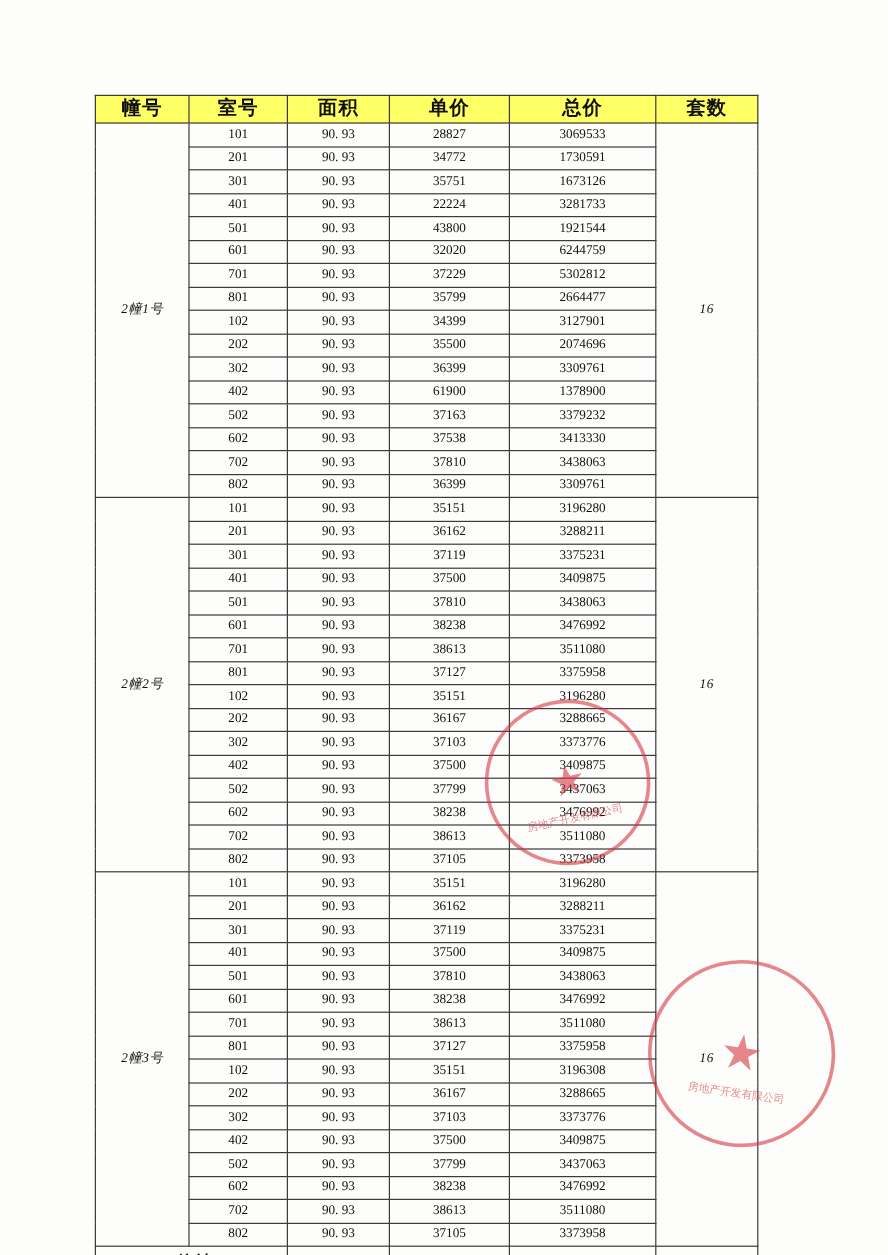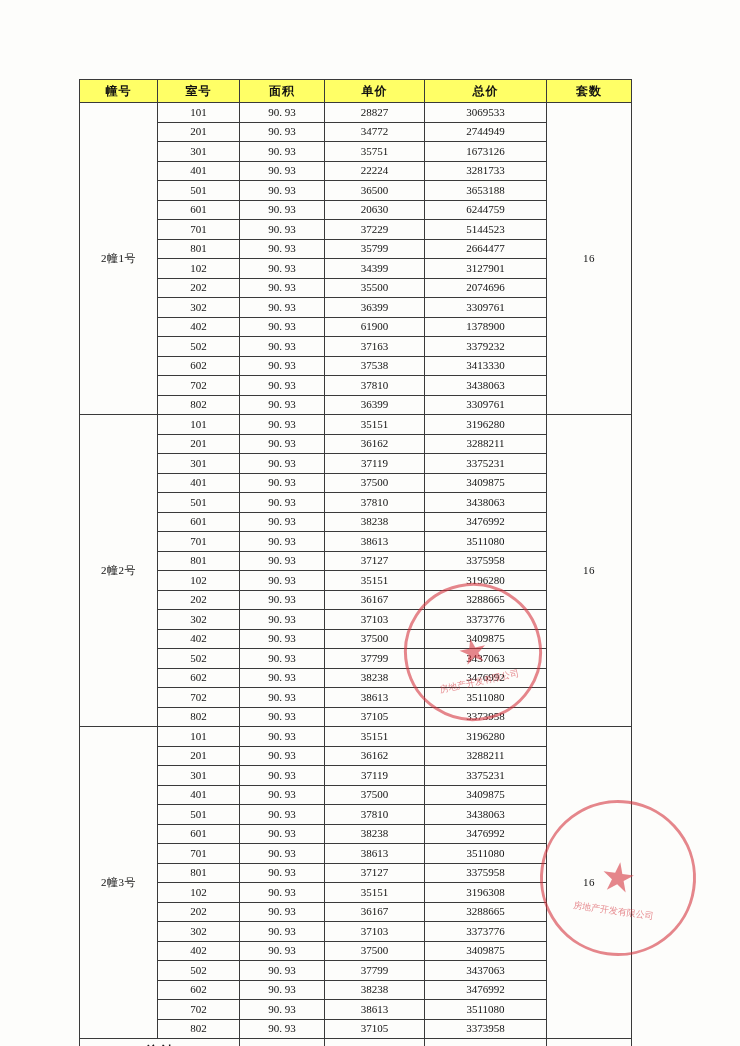--- a/index.html
+++ b/index.html
@@ -51,7 +51,7 @@
   table.price-table thead th {
     background: #ffff66;
     font-weight: bold;
-    font-size: 12px;
+    font-size: 16px;
     height: 22px;
     letter-spacing: 1px;
   }

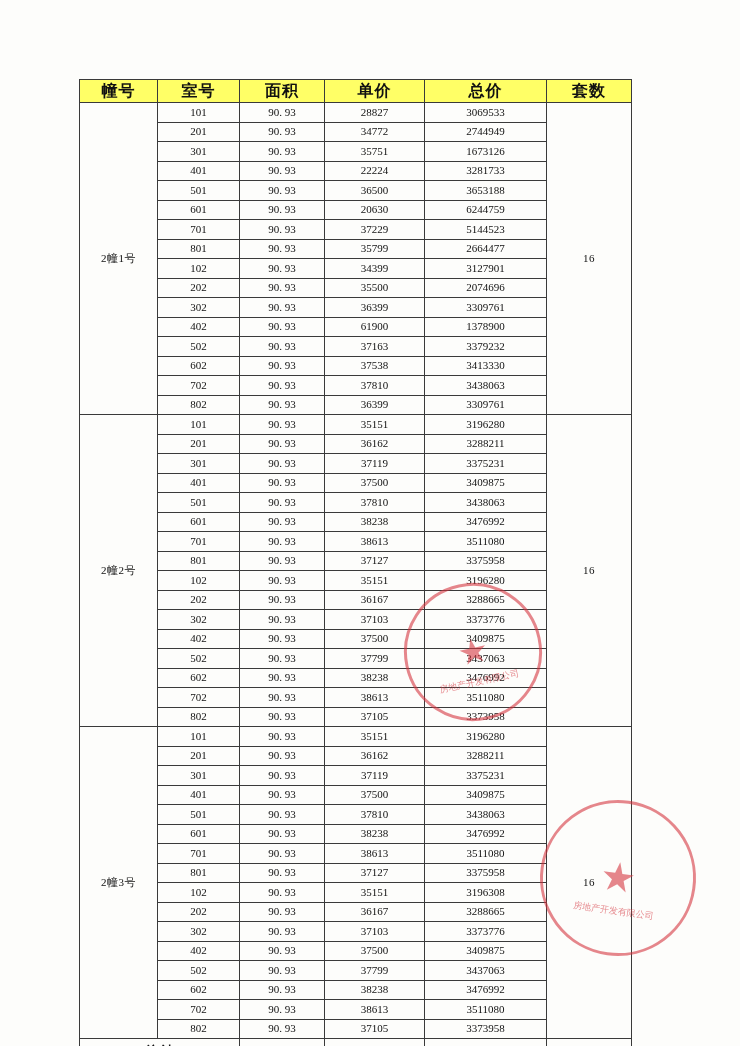--- a/index.html
+++ b/index.html
@@ -180,7 +180,7 @@
             <td>201</td>
             <td>90. 93</td>
             <td>34772</td>
-            <td>2744949</td>
+            <td>1730591</td>
           </tr>
           <tr>
             <td>301</td>

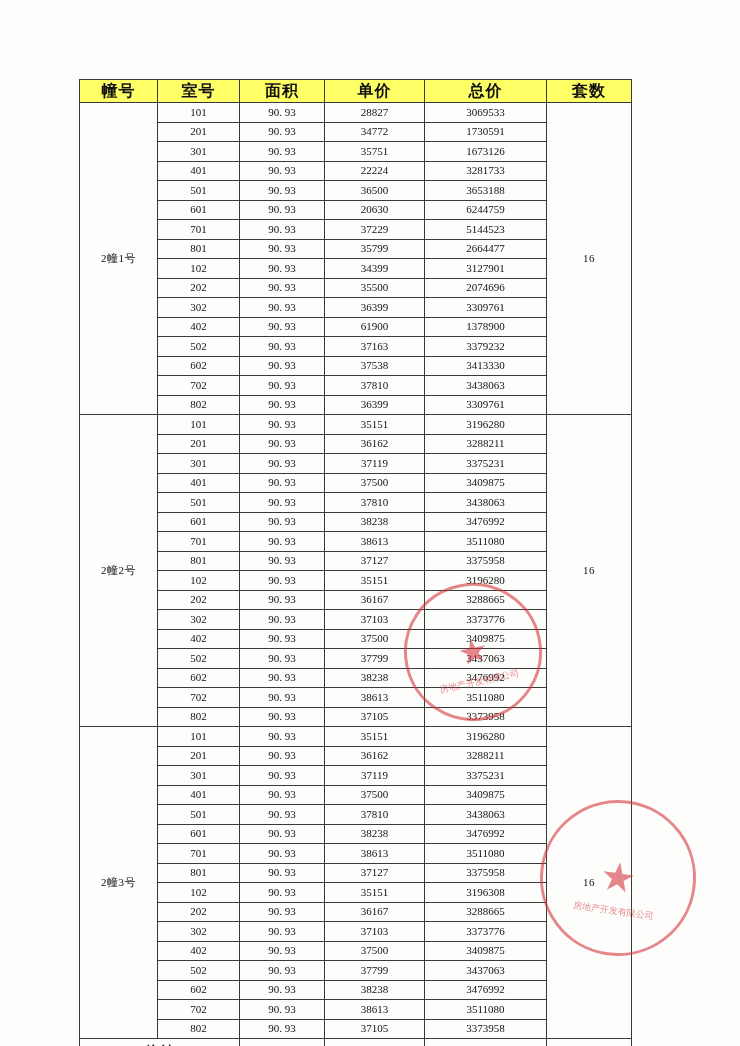--- a/index.html
+++ b/index.html
@@ -197,7 +197,7 @@
           <tr>
             <td>501</td>
             <td>90. 93</td>
-            <td>36500</td>
+            <td>43800</td>
             <td>3653188</td>
           </tr>
           <tr>

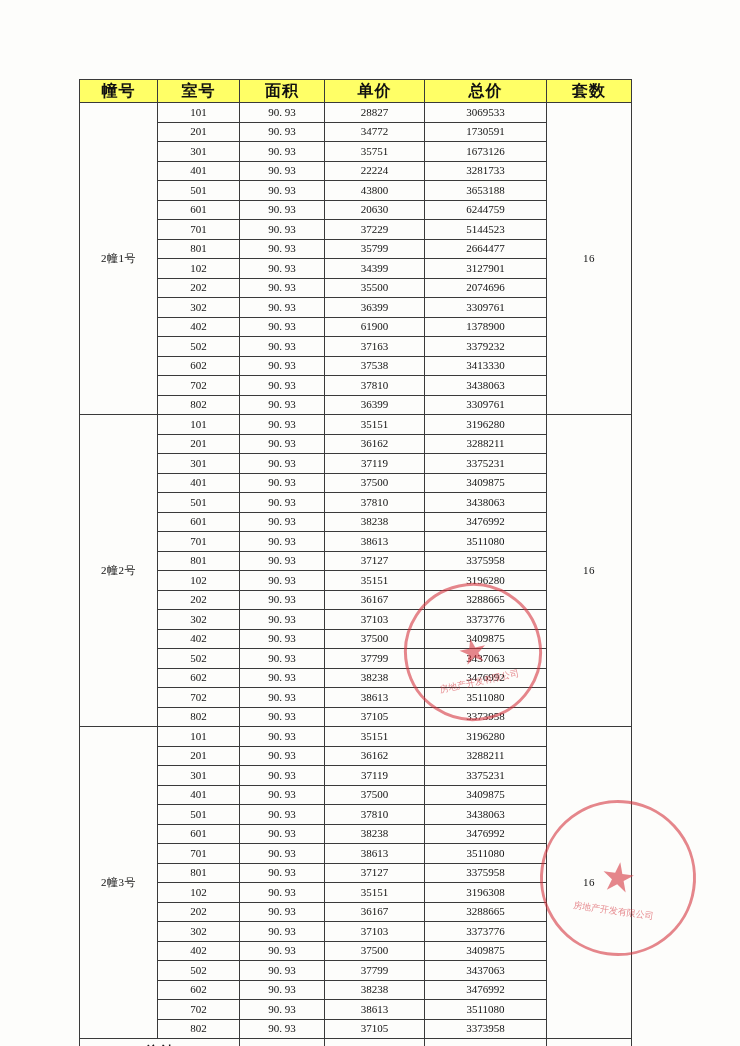--- a/index.html
+++ b/index.html
@@ -198,7 +198,7 @@
             <td>501</td>
             <td>90. 93</td>
             <td>43800</td>
-            <td>3653188</td>
+            <td>1921544</td>
           </tr>
           <tr>
             <td>601</td>

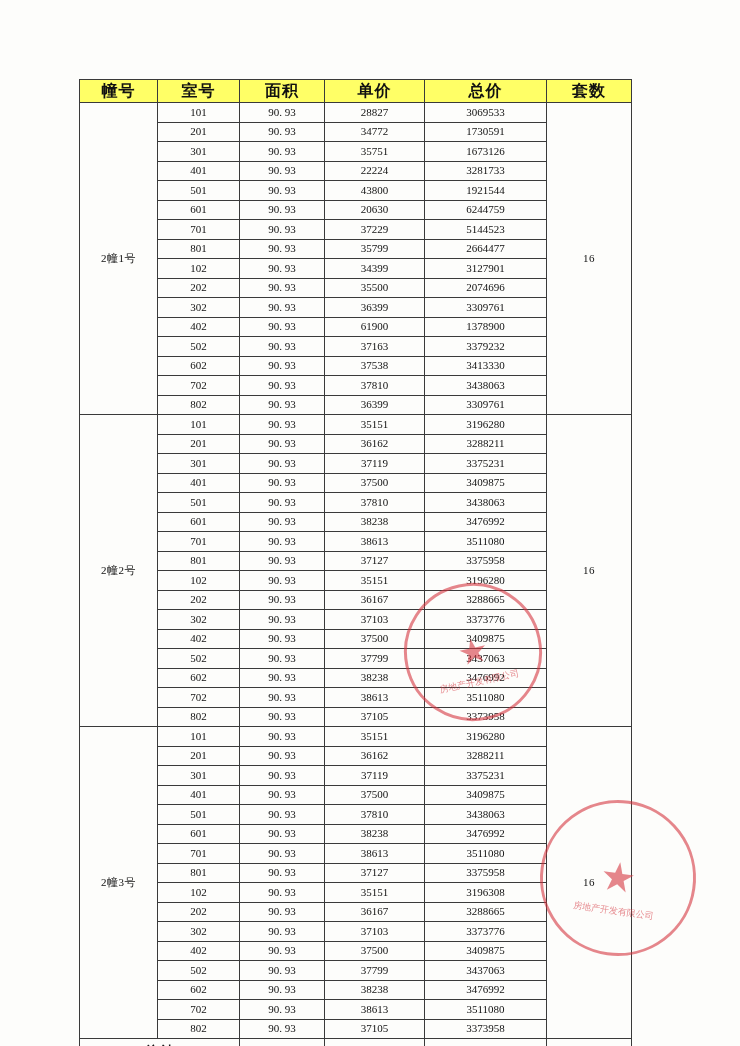--- a/index.html
+++ b/index.html
@@ -203,7 +203,7 @@
           <tr>
             <td>601</td>
             <td>90. 93</td>
-            <td>20630</td>
+            <td>32020</td>
             <td>6244759</td>
           </tr>
           <tr>

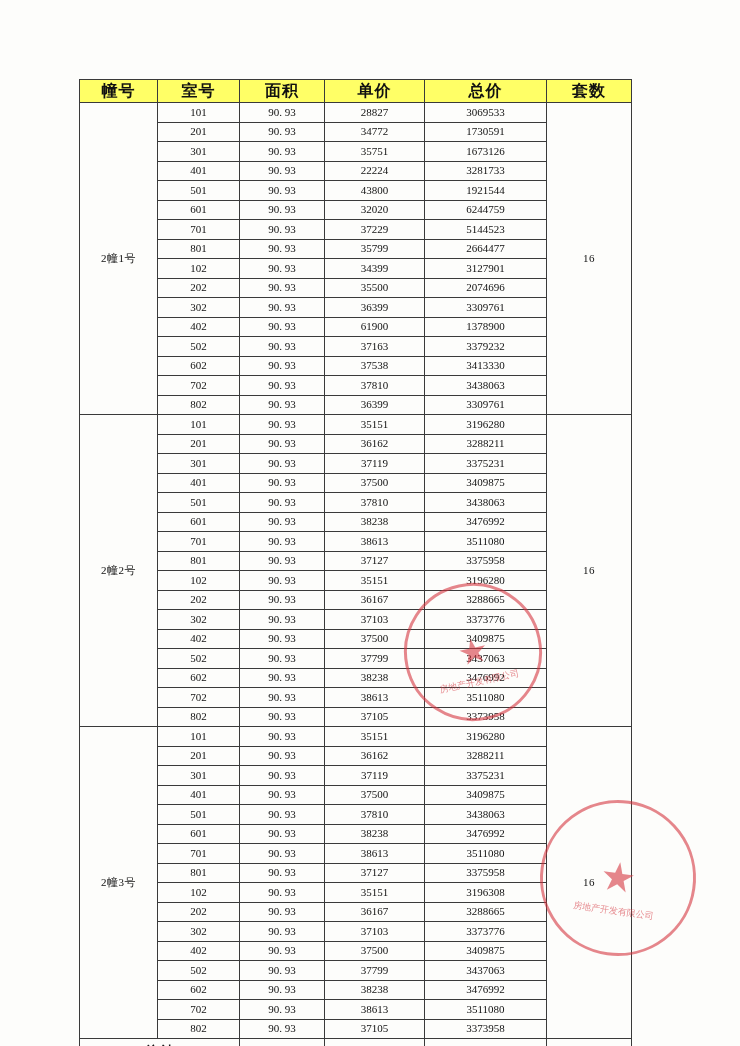--- a/index.html
+++ b/index.html
@@ -210,7 +210,7 @@
             <td>701</td>
             <td>90. 93</td>
             <td>37229</td>
-            <td>5144523</td>
+            <td>5302812</td>
           </tr>
           <tr>
             <td>801</td>

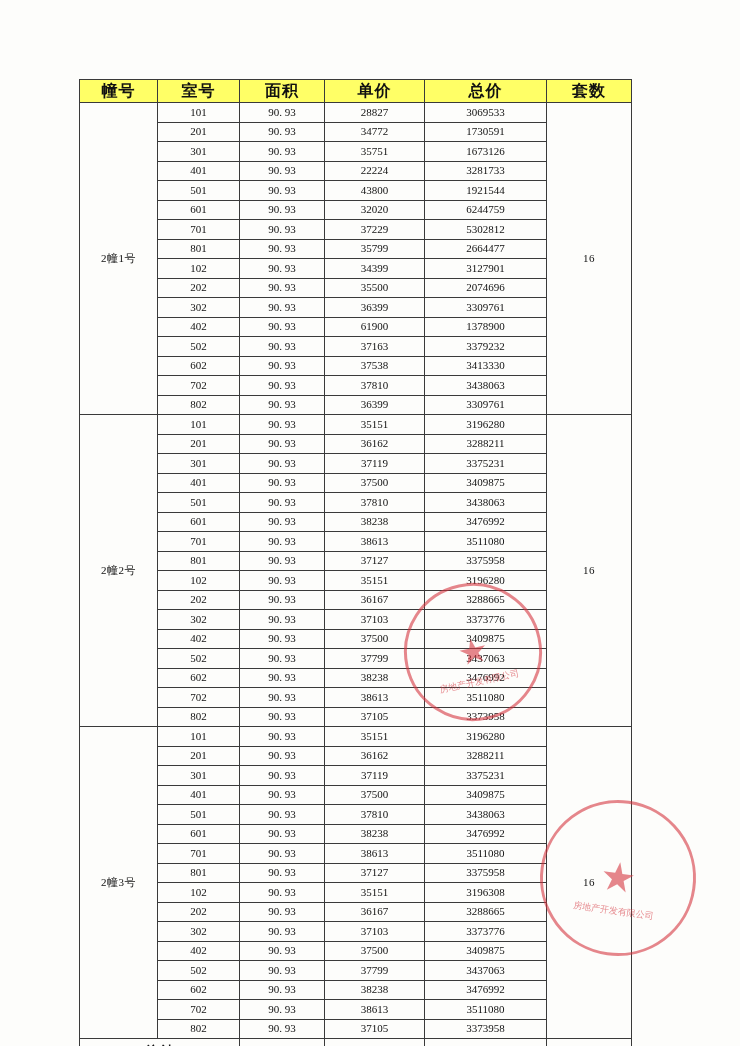--- a/index.html
+++ b/index.html
@@ -59,6 +59,7 @@
   td.bld, td.sets, td.total-label {
     font-size: 12.5px;
     letter-spacing: 0.5px;
+    font-style: italic;
   }
 
   td.total-label {

